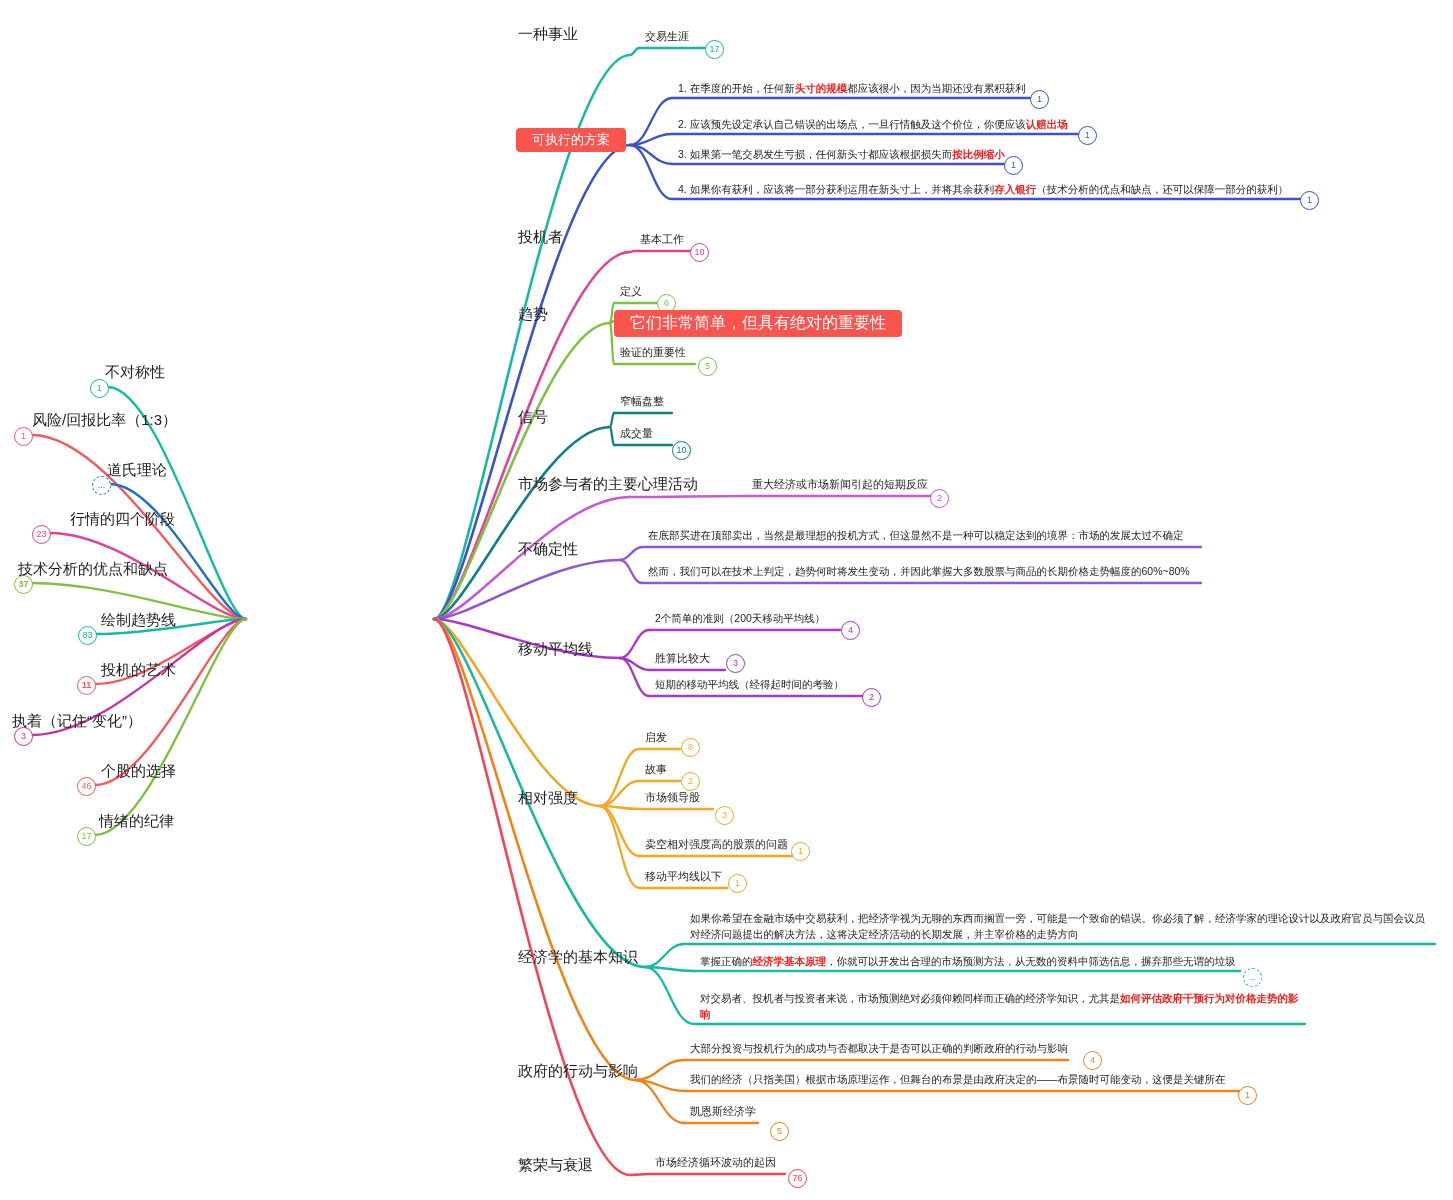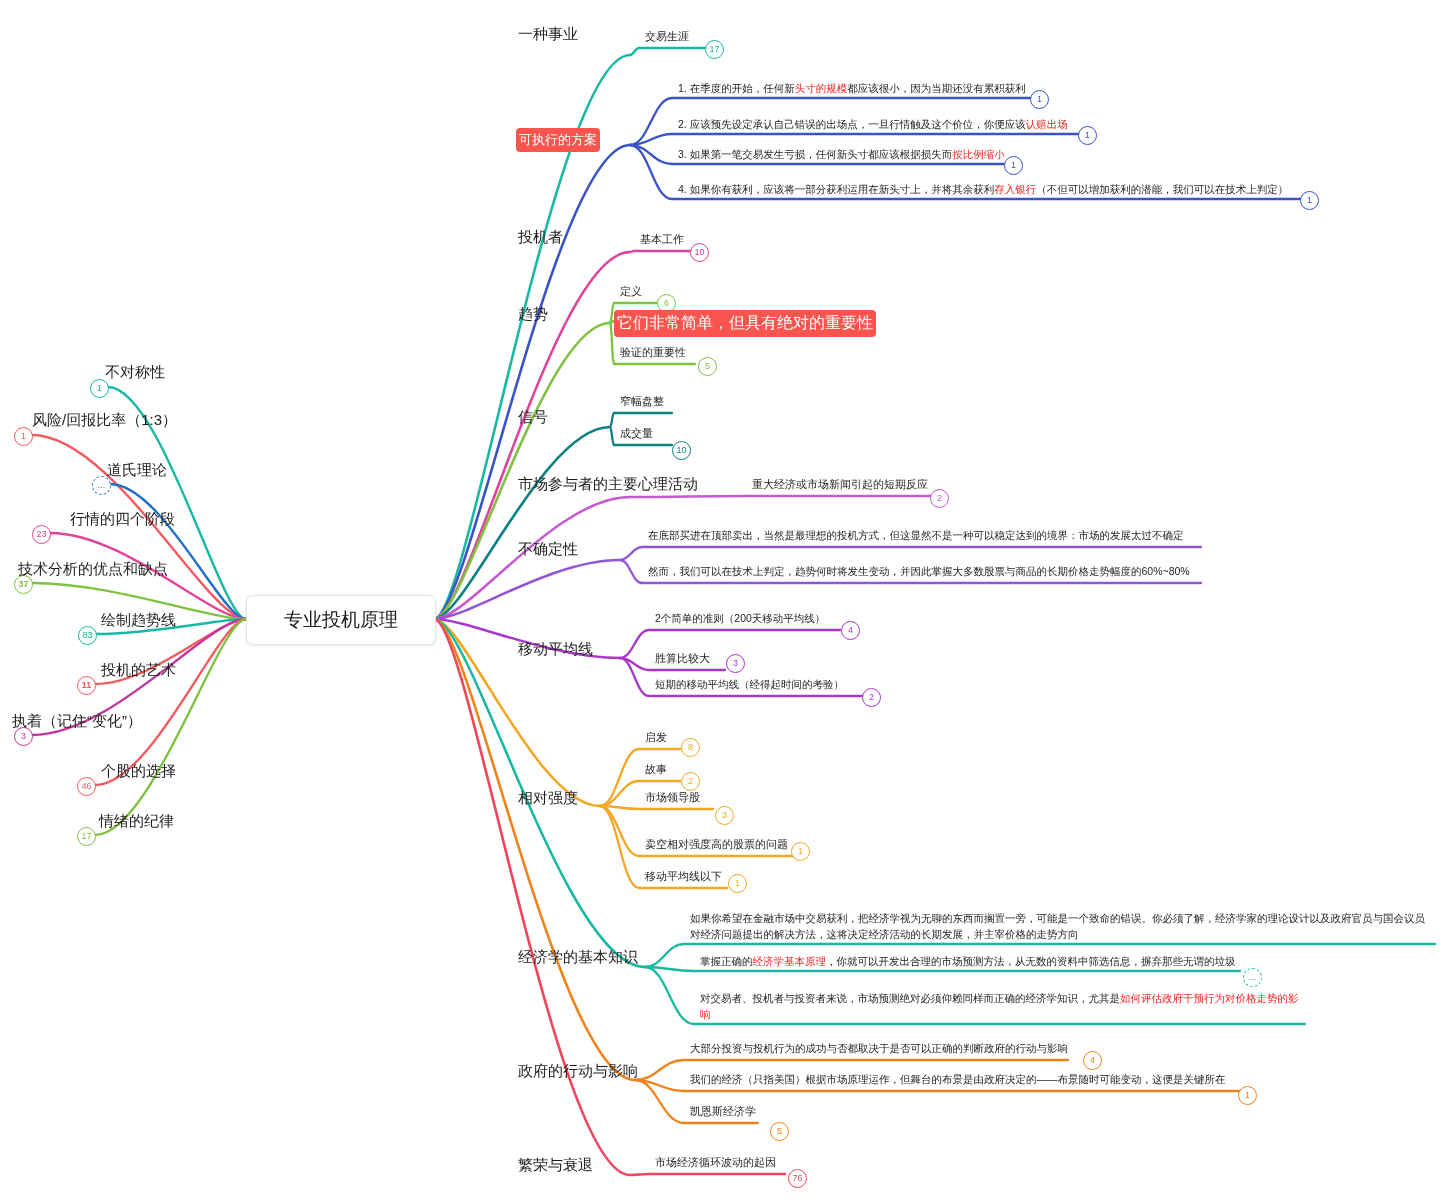--- a/index.html
+++ b/index.html
@@ -36,7 +36,7 @@
     padding:3px 3px;font-size:13px;white-space:nowrap;
   }
   .para{position:absolute;font-size:10.5px;color:#1d1d1d;line-height:1.55;}
-  .para .em{color:#ee2222;font-weight:normal;}
+  .para .em{color:#ee2222;font-weight:bold;}
   .wrap2{white-space:normal;}
 </style>
 </head>

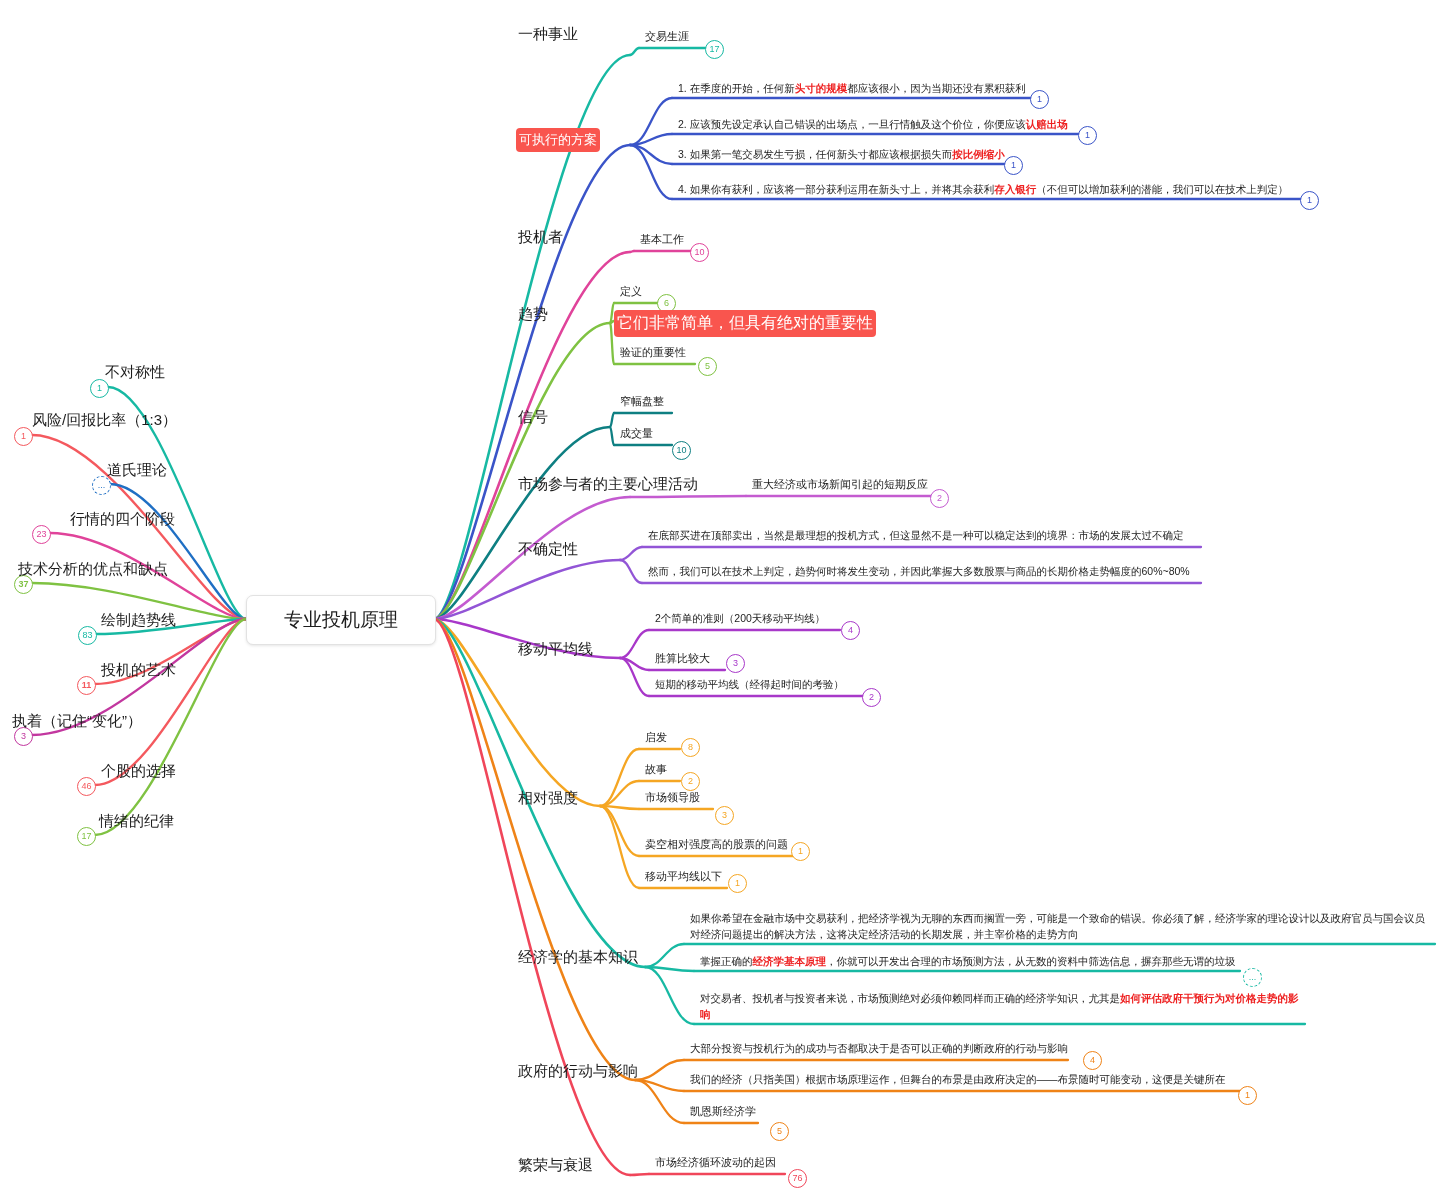--- a/index.html
+++ b/index.html
@@ -33,7 +33,7 @@
 
   .hl{
     position:absolute;background:#f9554e;color:#ffffff;border-radius:4px;
-    padding:3px 3px;font-size:13px;white-space:nowrap;
+    padding:3px 16px;font-size:13px;white-space:nowrap;
   }
   .para{position:absolute;font-size:10.5px;color:#1d1d1d;line-height:1.55;}
   .para .em{color:#ee2222;font-weight:bold;}

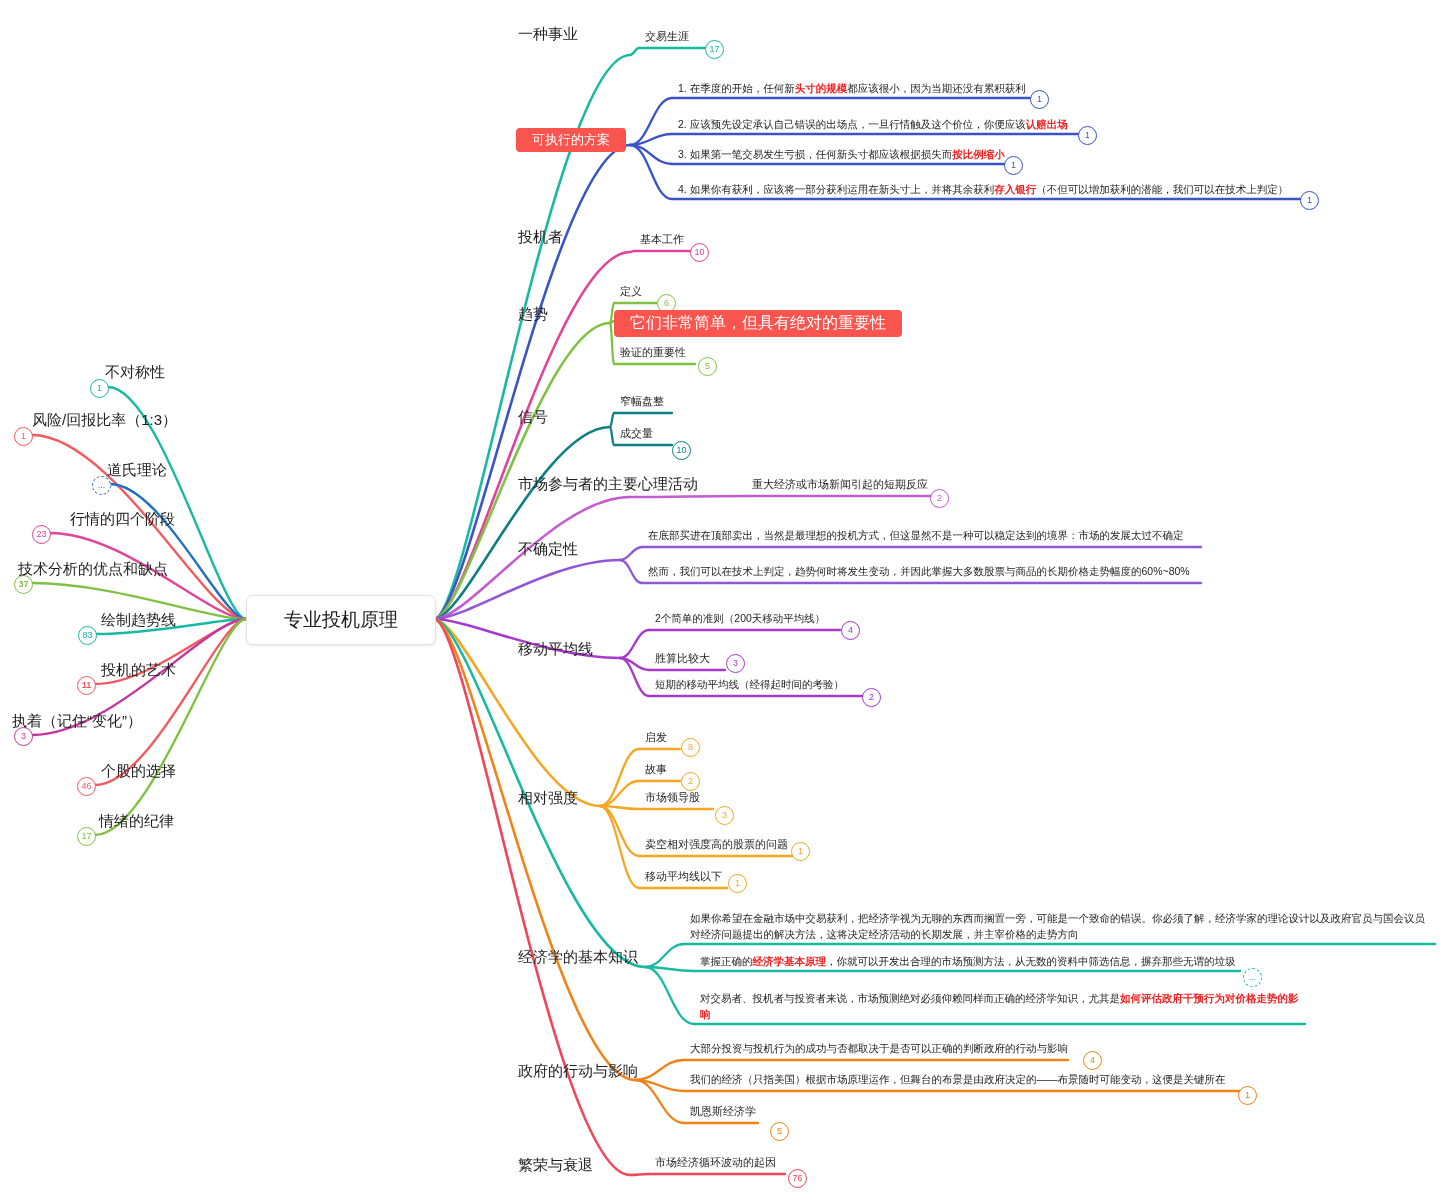--- a/index.html
+++ b/index.html
@@ -190,7 +190,7 @@
       <div class="badge" style="color: rgb(58, 84, 200); left: 1004px; top: 156px;">
         <span>1</span>
       </div>
-      <div class="para " style="left: 678px; top: 181px;"><span>4. 如果你有获利，应该将一部分获利运用在新头寸上，并将其余获利</span><span class="em">存入银行</span><span>（不但可以增加获利的潜能，我们可以在技术上判定）</span></div>
+      <div class="para " style="left: 678px; top: 181px;"><span>4. 如果你有获利，应该将一部分获利运用在新头寸上，并将其余获利</span><span class="em">存入银行</span><span>（技术分析的优点和缺点，还可以保障一部分的获利）</span></div>
       <div class="badge" style="color: rgb(58, 84, 200); left: 1300px; top: 191px;">
         <span>1</span>
       </div>

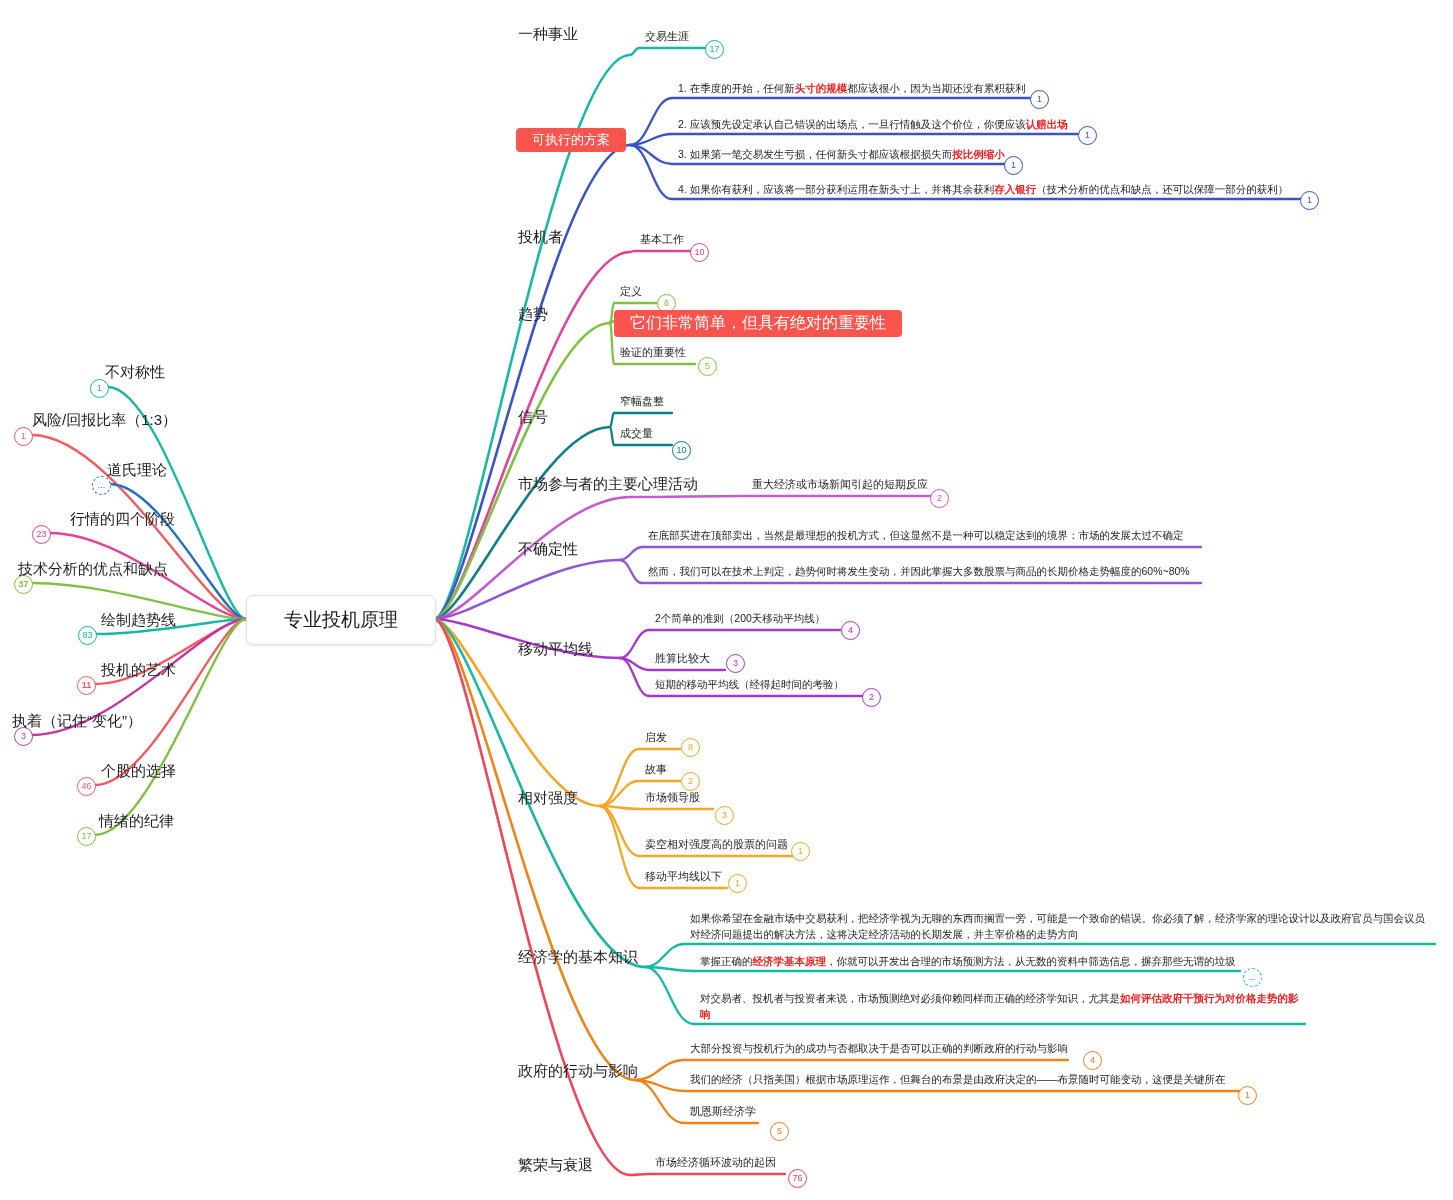--- a/index.html
+++ b/index.html
@@ -125,9 +125,6 @@
       <path d="M 649 1174 L 785 1174" stroke="#f0465a" stroke-width="2.3" fill="none" stroke-linecap="round"></path>
     </svg>
 
-  <div class="root-box" style="left:246px;top:595px;width:188px;height:48px;">
-    <span class="lbl root">专业投机原理</span>
-  </div>
 
   <div id="left-layer">
       <div class="badge" style="color: rgb(23, 185, 163); left: 90px; top: 379px;">

